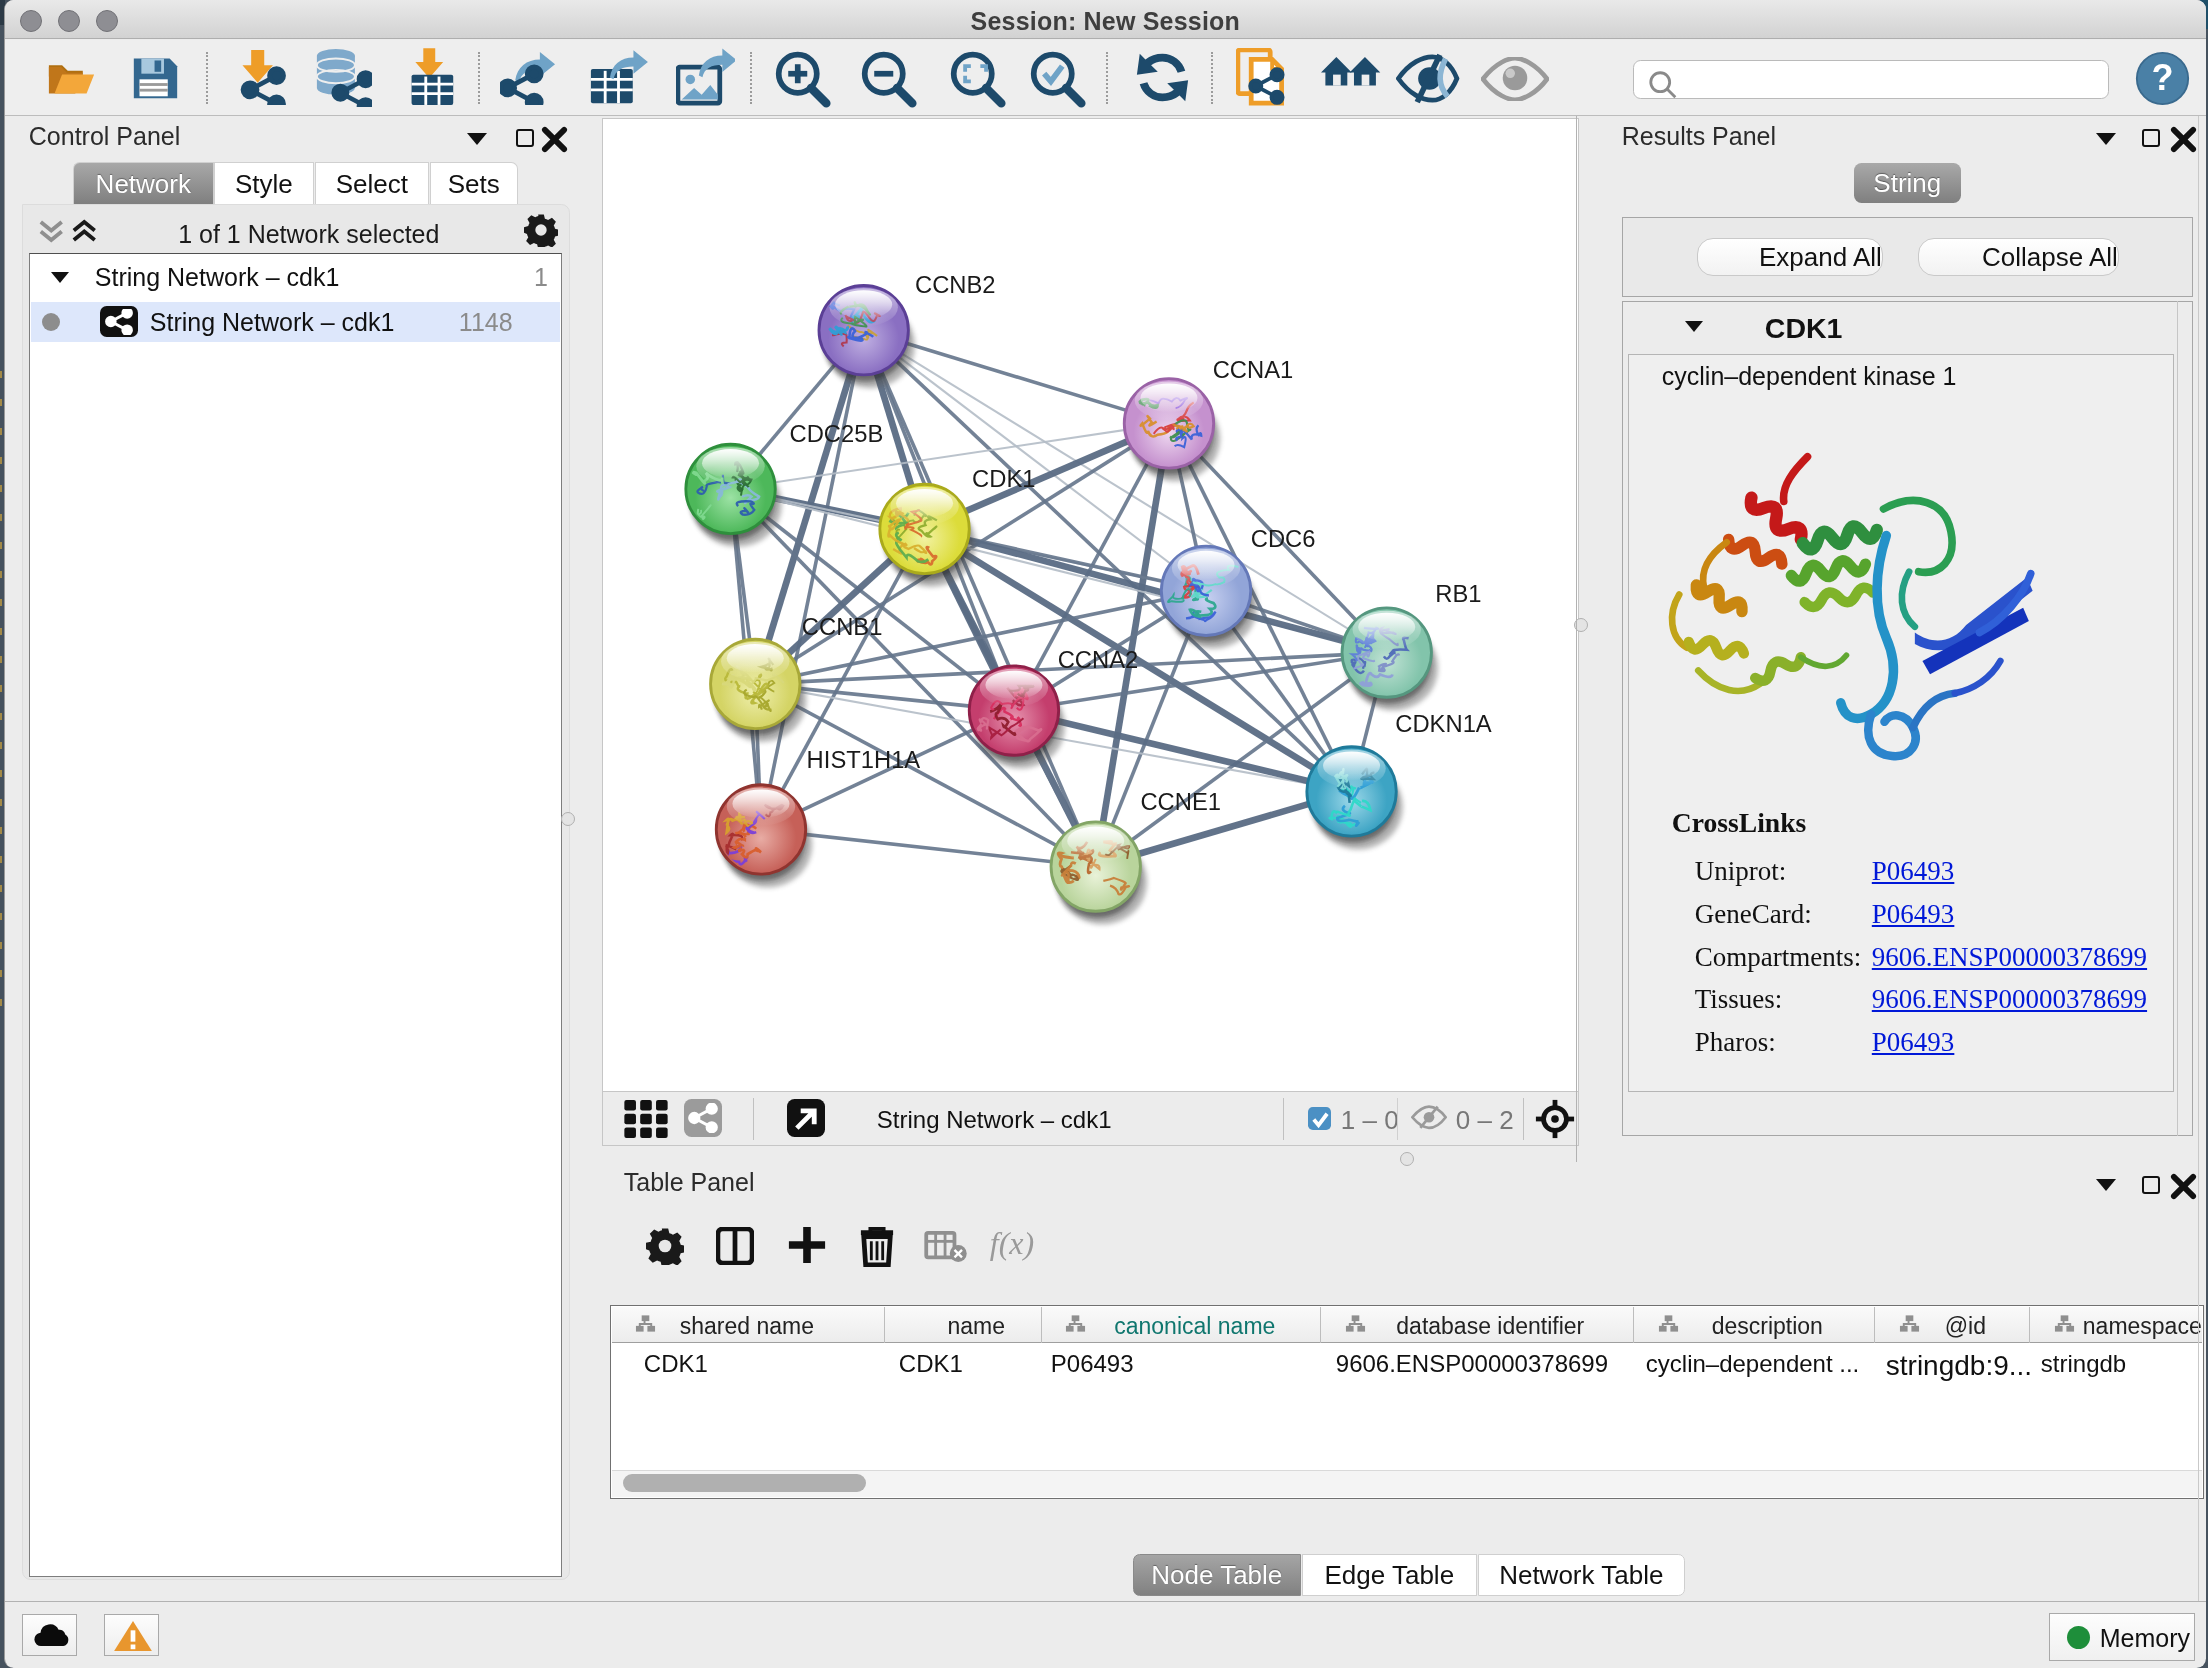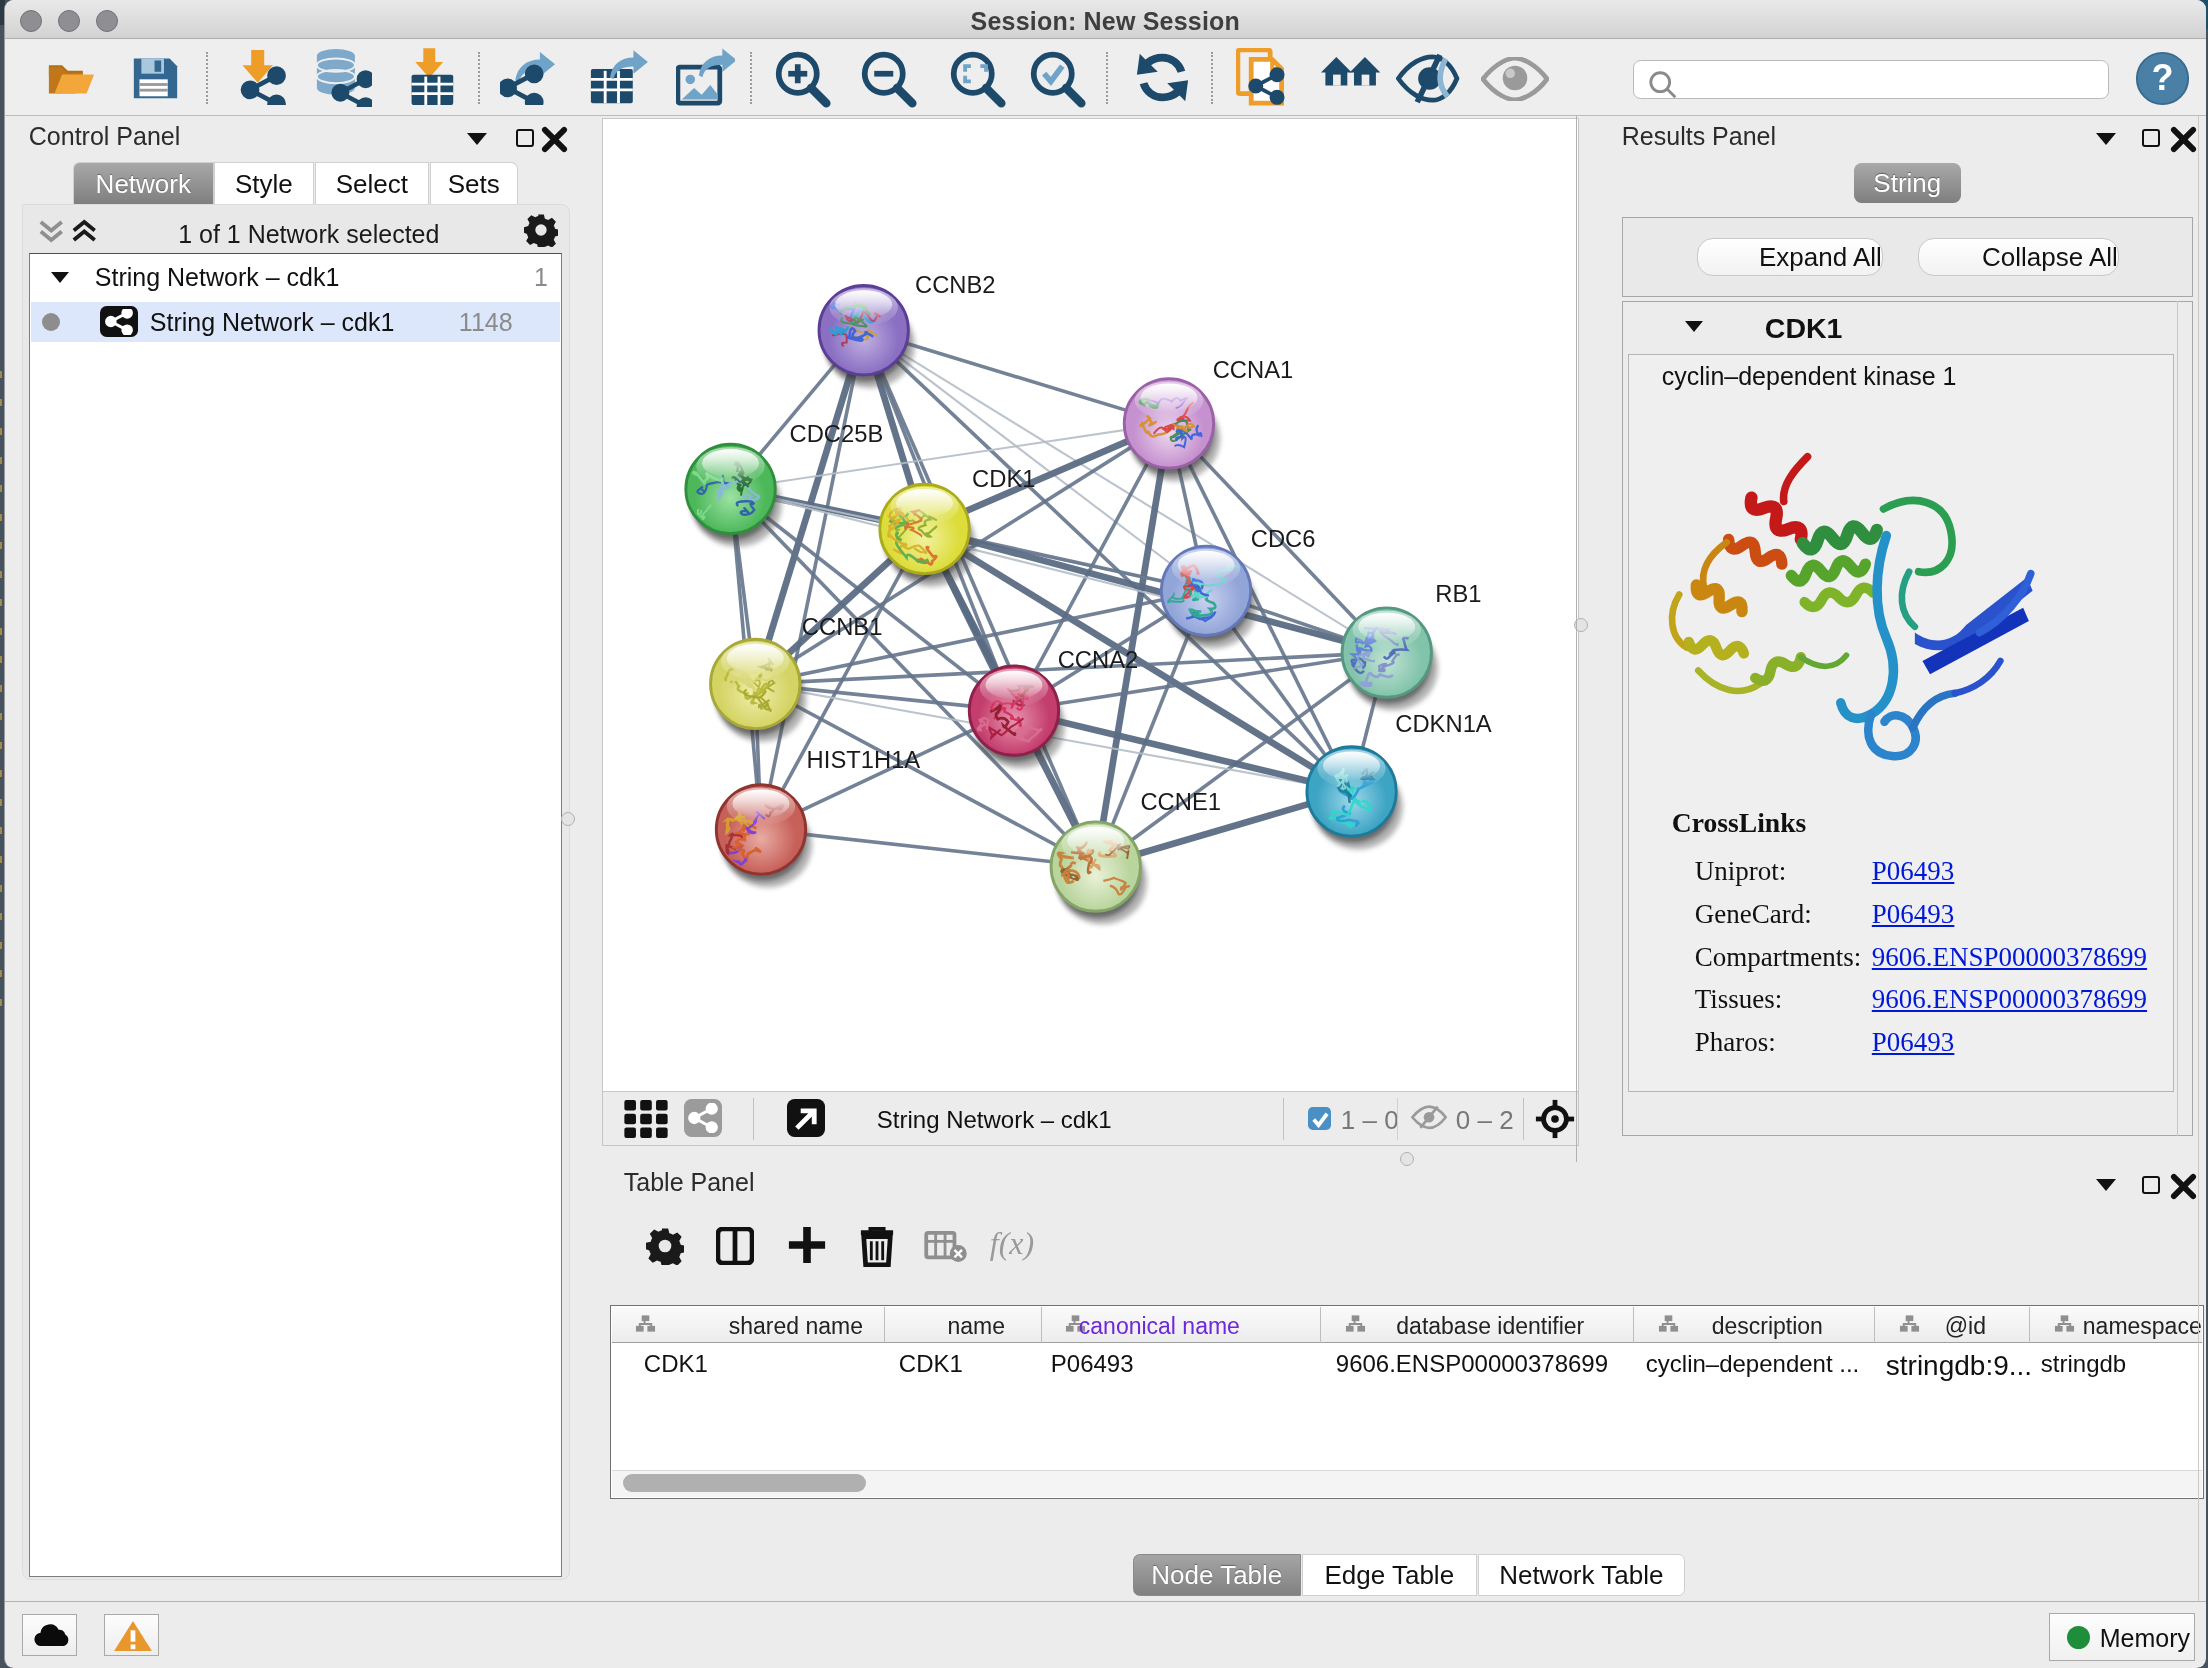--- a/index.html
+++ b/index.html
@@ -807,7 +807,7 @@
         <path d="M10 7 v3 M5 12 v-2 h12 v2 M11 7 h-1" stroke="#8f8f8f" fill="none" stroke-width="2"></path>
       </g>
     </svg>
-    <div class="abs" style="left:678px;top:1313px;width:226px;text-align:center;font-size:23px;color:#222">shared name</div>
+    <div class="abs" style="left:629px;top:1313px;width:226px;text-align:center;font-size:23px;color:#222">shared name</div>
     <div class="abs" style="left:917px;top:1313px;width:109px;text-align:center;font-size:23px;color:#222">name</div>
     <svg class="abs" style="left:1060px;top:1314px" width="21" height="19" viewBox="0 0 22 19">
       <g fill="#8f8f8f">

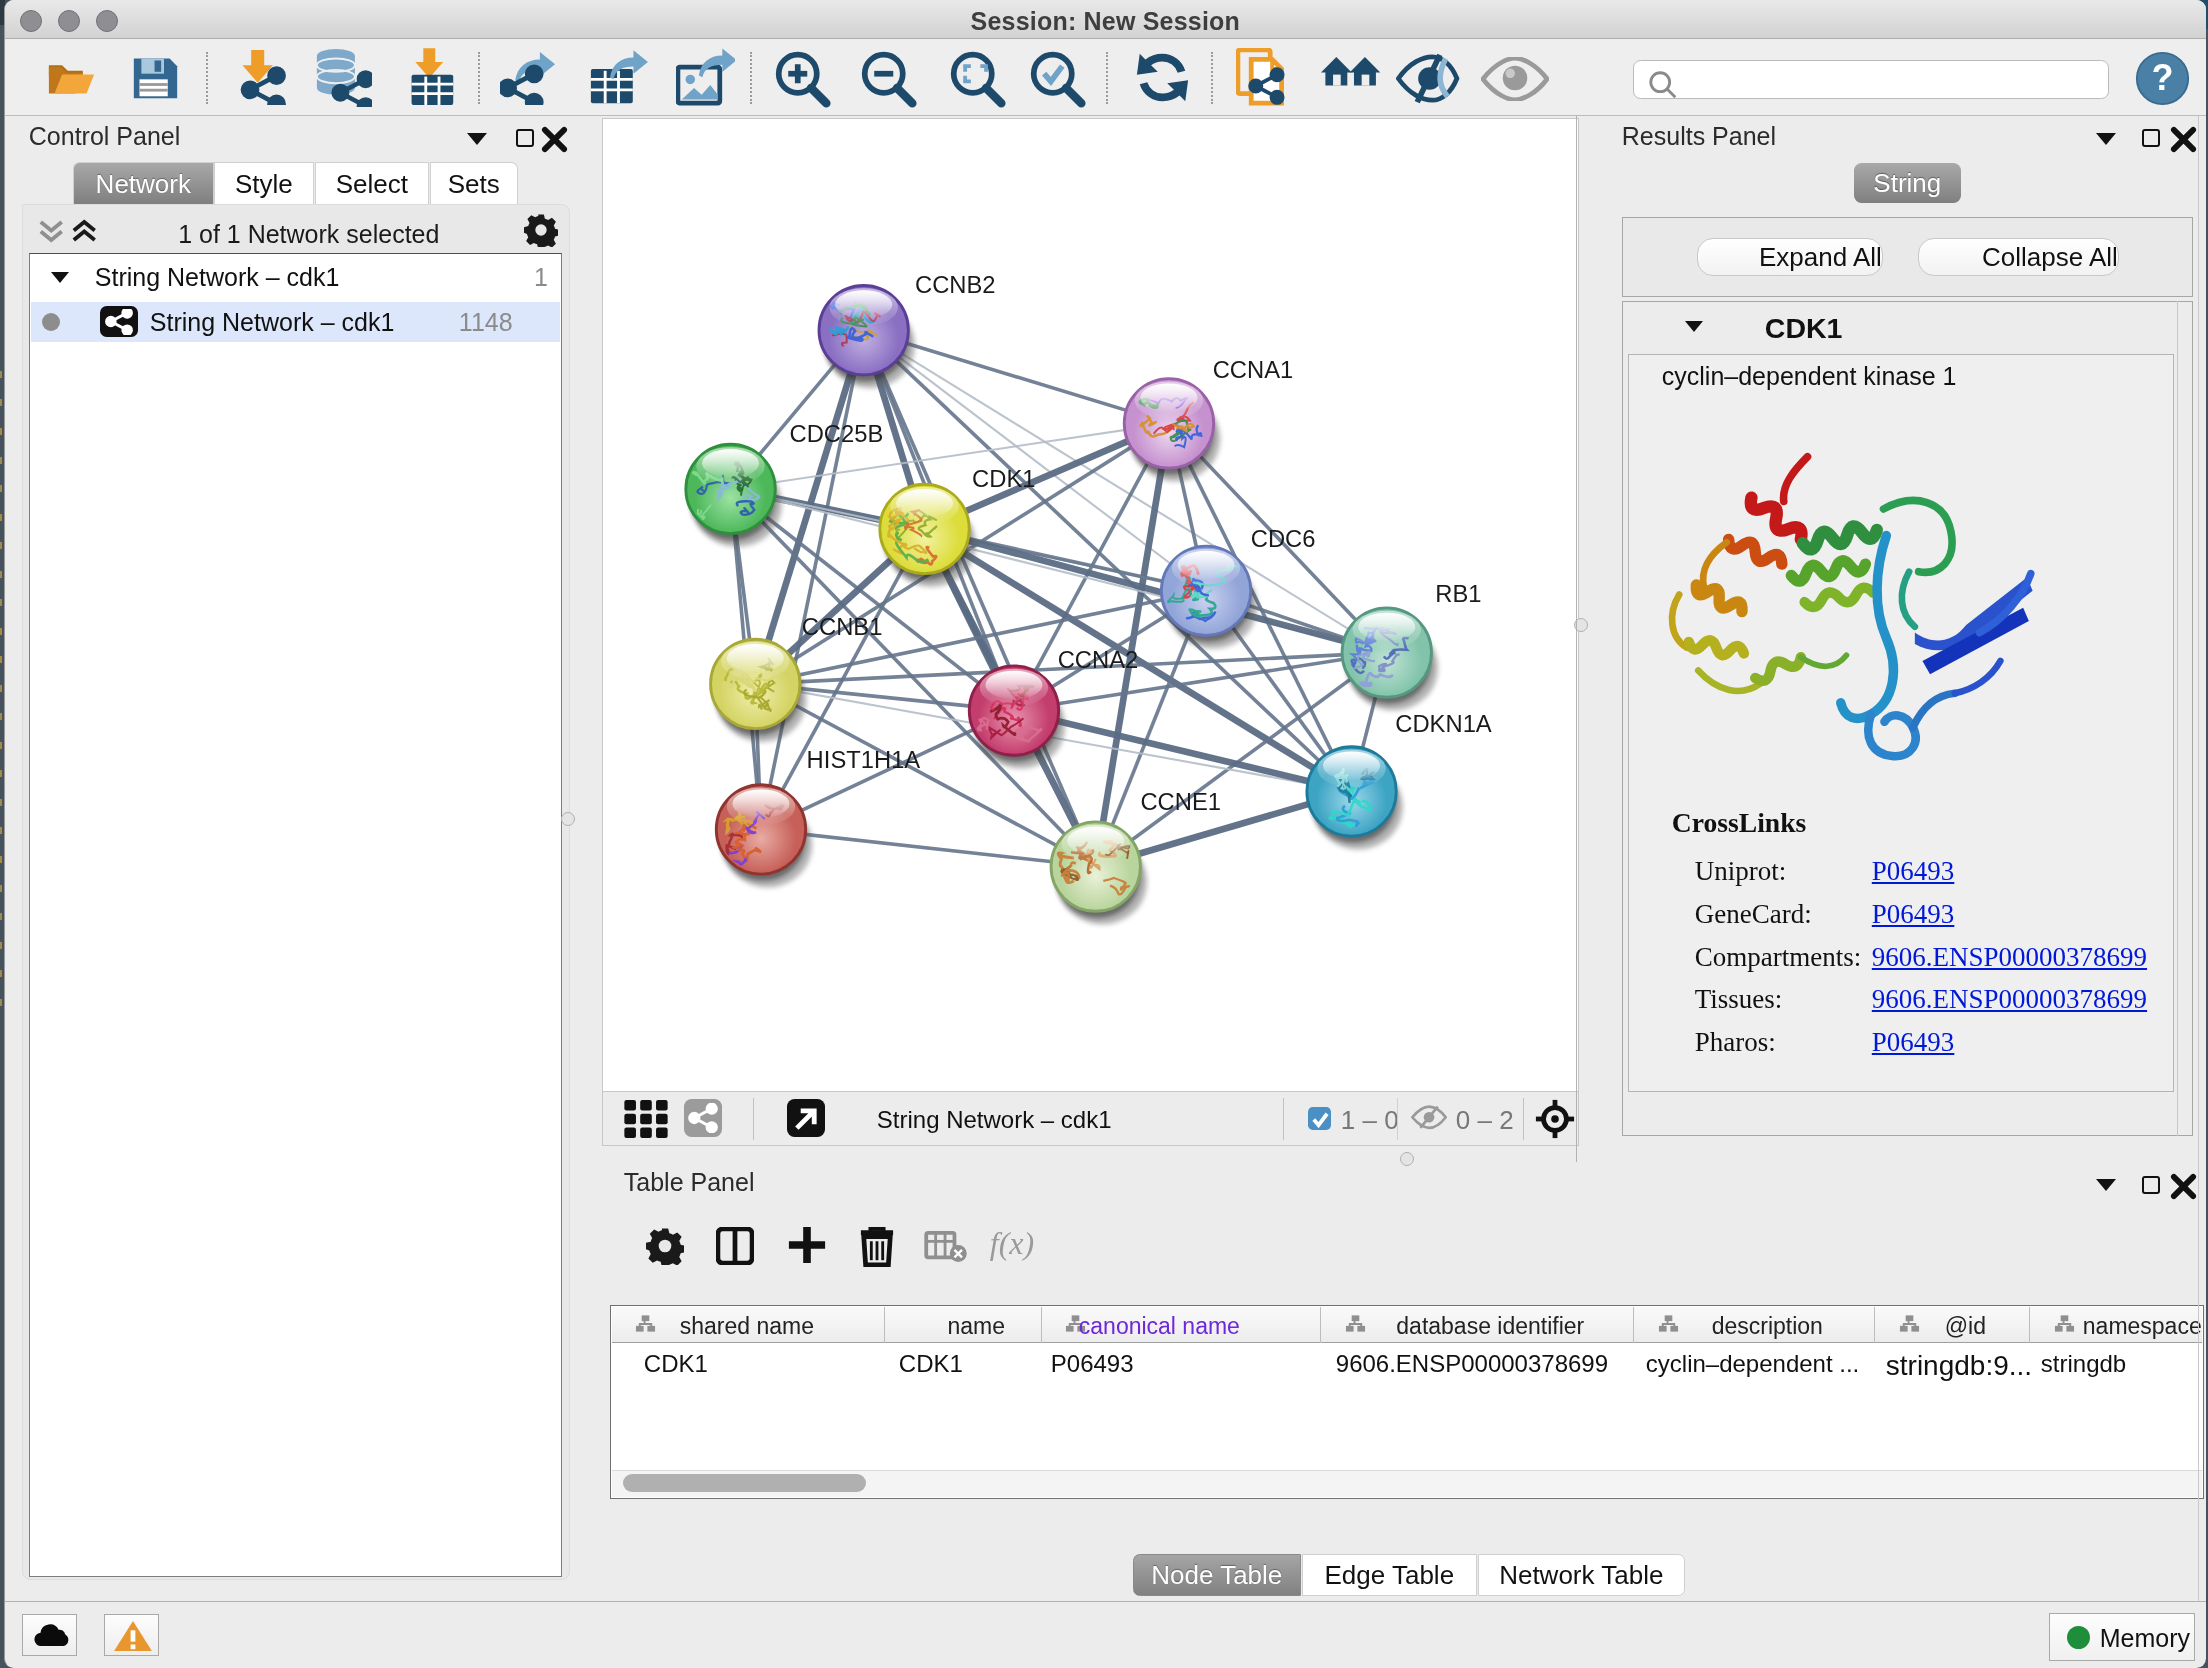--- a/index.html
+++ b/index.html
@@ -817,7 +817,7 @@
         <path d="M10 7 v3 M5 12 v-2 h12 v2 M11 7 h-1" stroke="#8f8f8f" fill="none" stroke-width="2"></path>
       </g>
     </svg>
-    <div class="abs" style="left:1074px;top:1313px;width:232px;text-align:left;font-size:23px;color:#6d28d9">canonical name</div>
+    <div class="abs" style="left:1074px;top:1313px;width:232px;text-align:center;font-size:23px;color:#0f766e">canonical name</div>
     <svg class="abs" style="left:1340px;top:1314px" width="21" height="19" viewBox="0 0 22 19">
       <g fill="#8f8f8f">
         <rect x="7" y="1" width="8" height="6"></rect>

